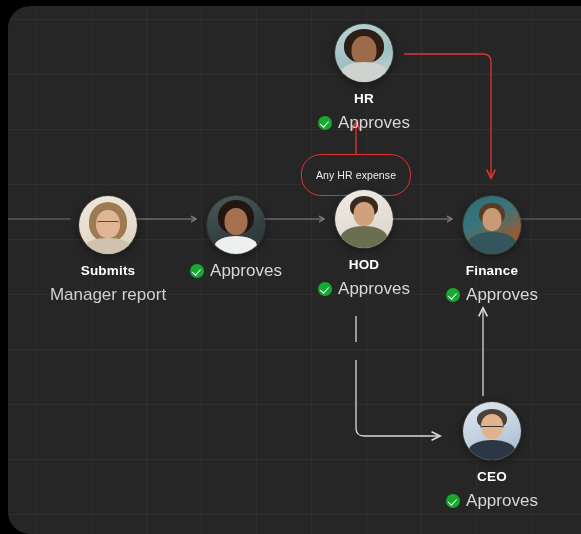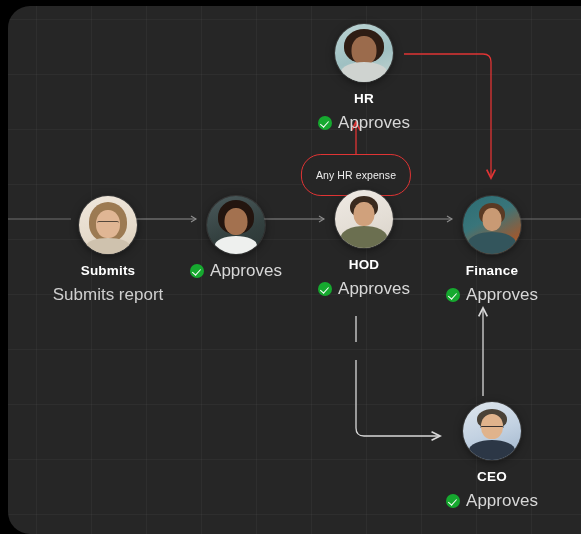--- a/index.html
+++ b/index.html
@@ -175,7 +175,7 @@
       </div>
       <div class="node-title">Submits</div>
       <div class="node-sub plain">
-        <span>Submits report</span>
+        <span>Manager report</span>
       </div>
     </div>
 

